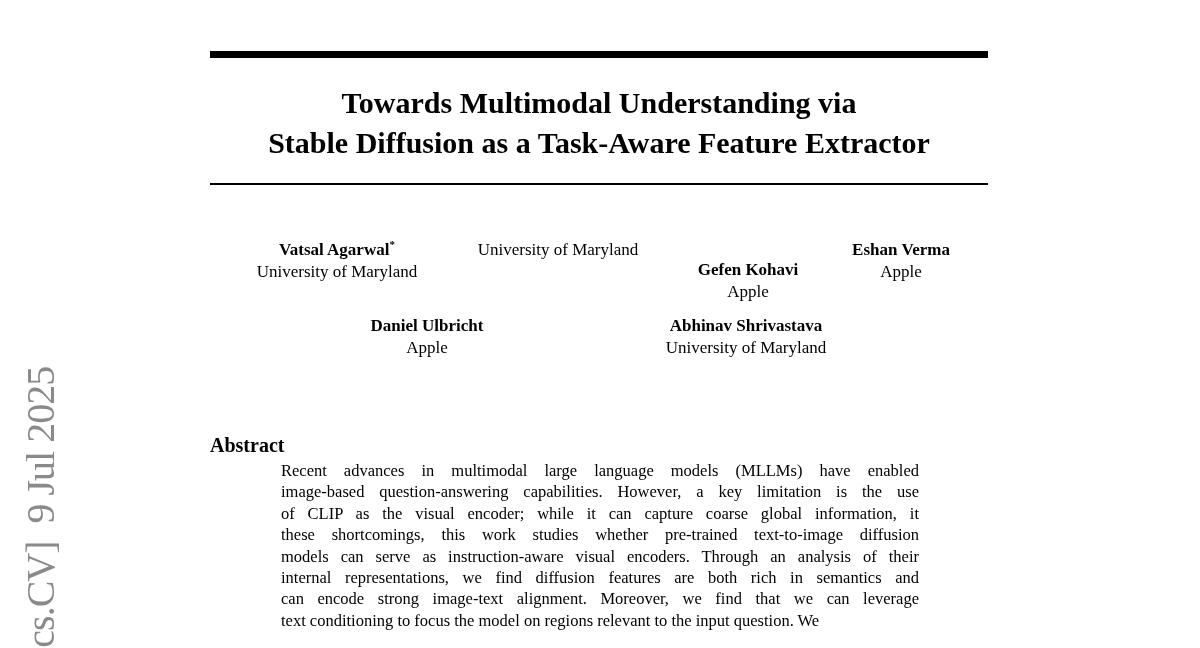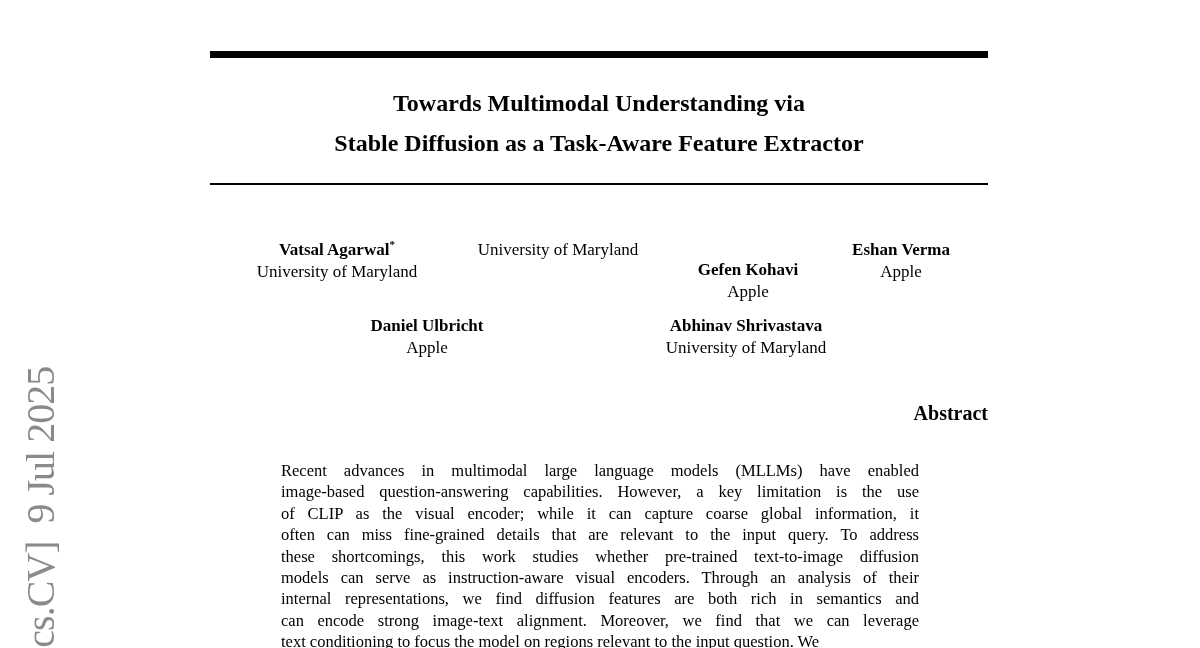--- a/index.html
+++ b/index.html
@@ -17,7 +17,7 @@
   .rule-thin{top:183px;height:2px;}
   .title{
     position:absolute;left:210px;top:83px;width:778px;margin:0;
-    text-align:center;font-size:24px;line-height:40px;font-weight:bold;
+    text-align:center;font-size:30px;line-height:40px;font-weight:bold;
   }
   .title .tline{display:block;}
   .author{position:absolute;width:320px;text-align:center;font-size:17px;line-height:22px;}

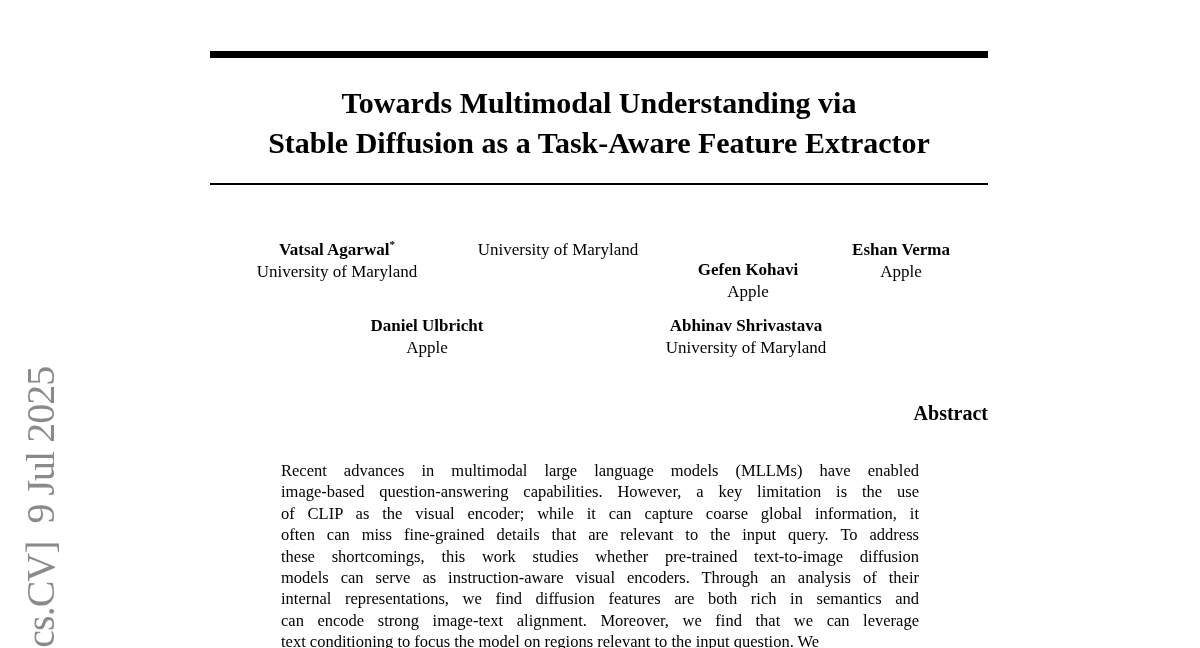--- a/index.html
+++ b/index.html
@@ -32,8 +32,8 @@
   .b1{left:267px;}
   .b2{left:586px;}
   .abstract-heading{
-    position:absolute;left:210px;top:400px;width:778px;margin:0;
-    text-align:right;font-size:20px;line-height:26px;font-weight:bold;
+    position:absolute;left:210px;top:432px;width:778px;margin:0;
+    text-align:left;font-size:20px;line-height:26px;font-weight:bold;
   }
   .abstract{
     position:absolute;left:281px;top:460px;width:638px;

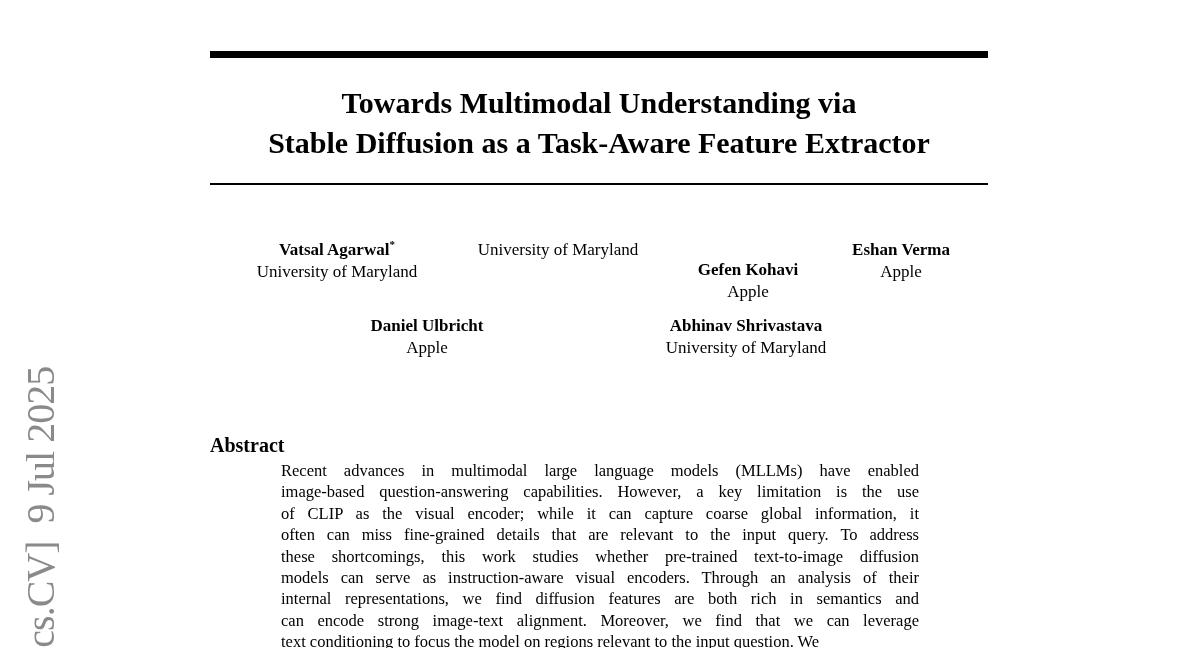--- a/index.html
+++ b/index.html
@@ -93,7 +93,6 @@
     <div class="abs-line">Recent advances in multimodal large language models (MLLMs) have enabled</div>
     <div class="abs-line">image-based question-answering capabilities. However, a key limitation is the use</div>
     <div class="abs-line">of CLIP as the visual encoder; while it can capture coarse global information, it</div>
-    <div class="abs-line">often can miss fine-grained details that are relevant to the input query. To address</div>
     <div class="abs-line">these shortcomings, this work studies whether pre-trained text-to-image diffusion</div>
     <div class="abs-line">models can serve as instruction-aware visual encoders. Through an analysis of their</div>
     <div class="abs-line">internal representations, we find diffusion features are both rich in semantics and</div>

